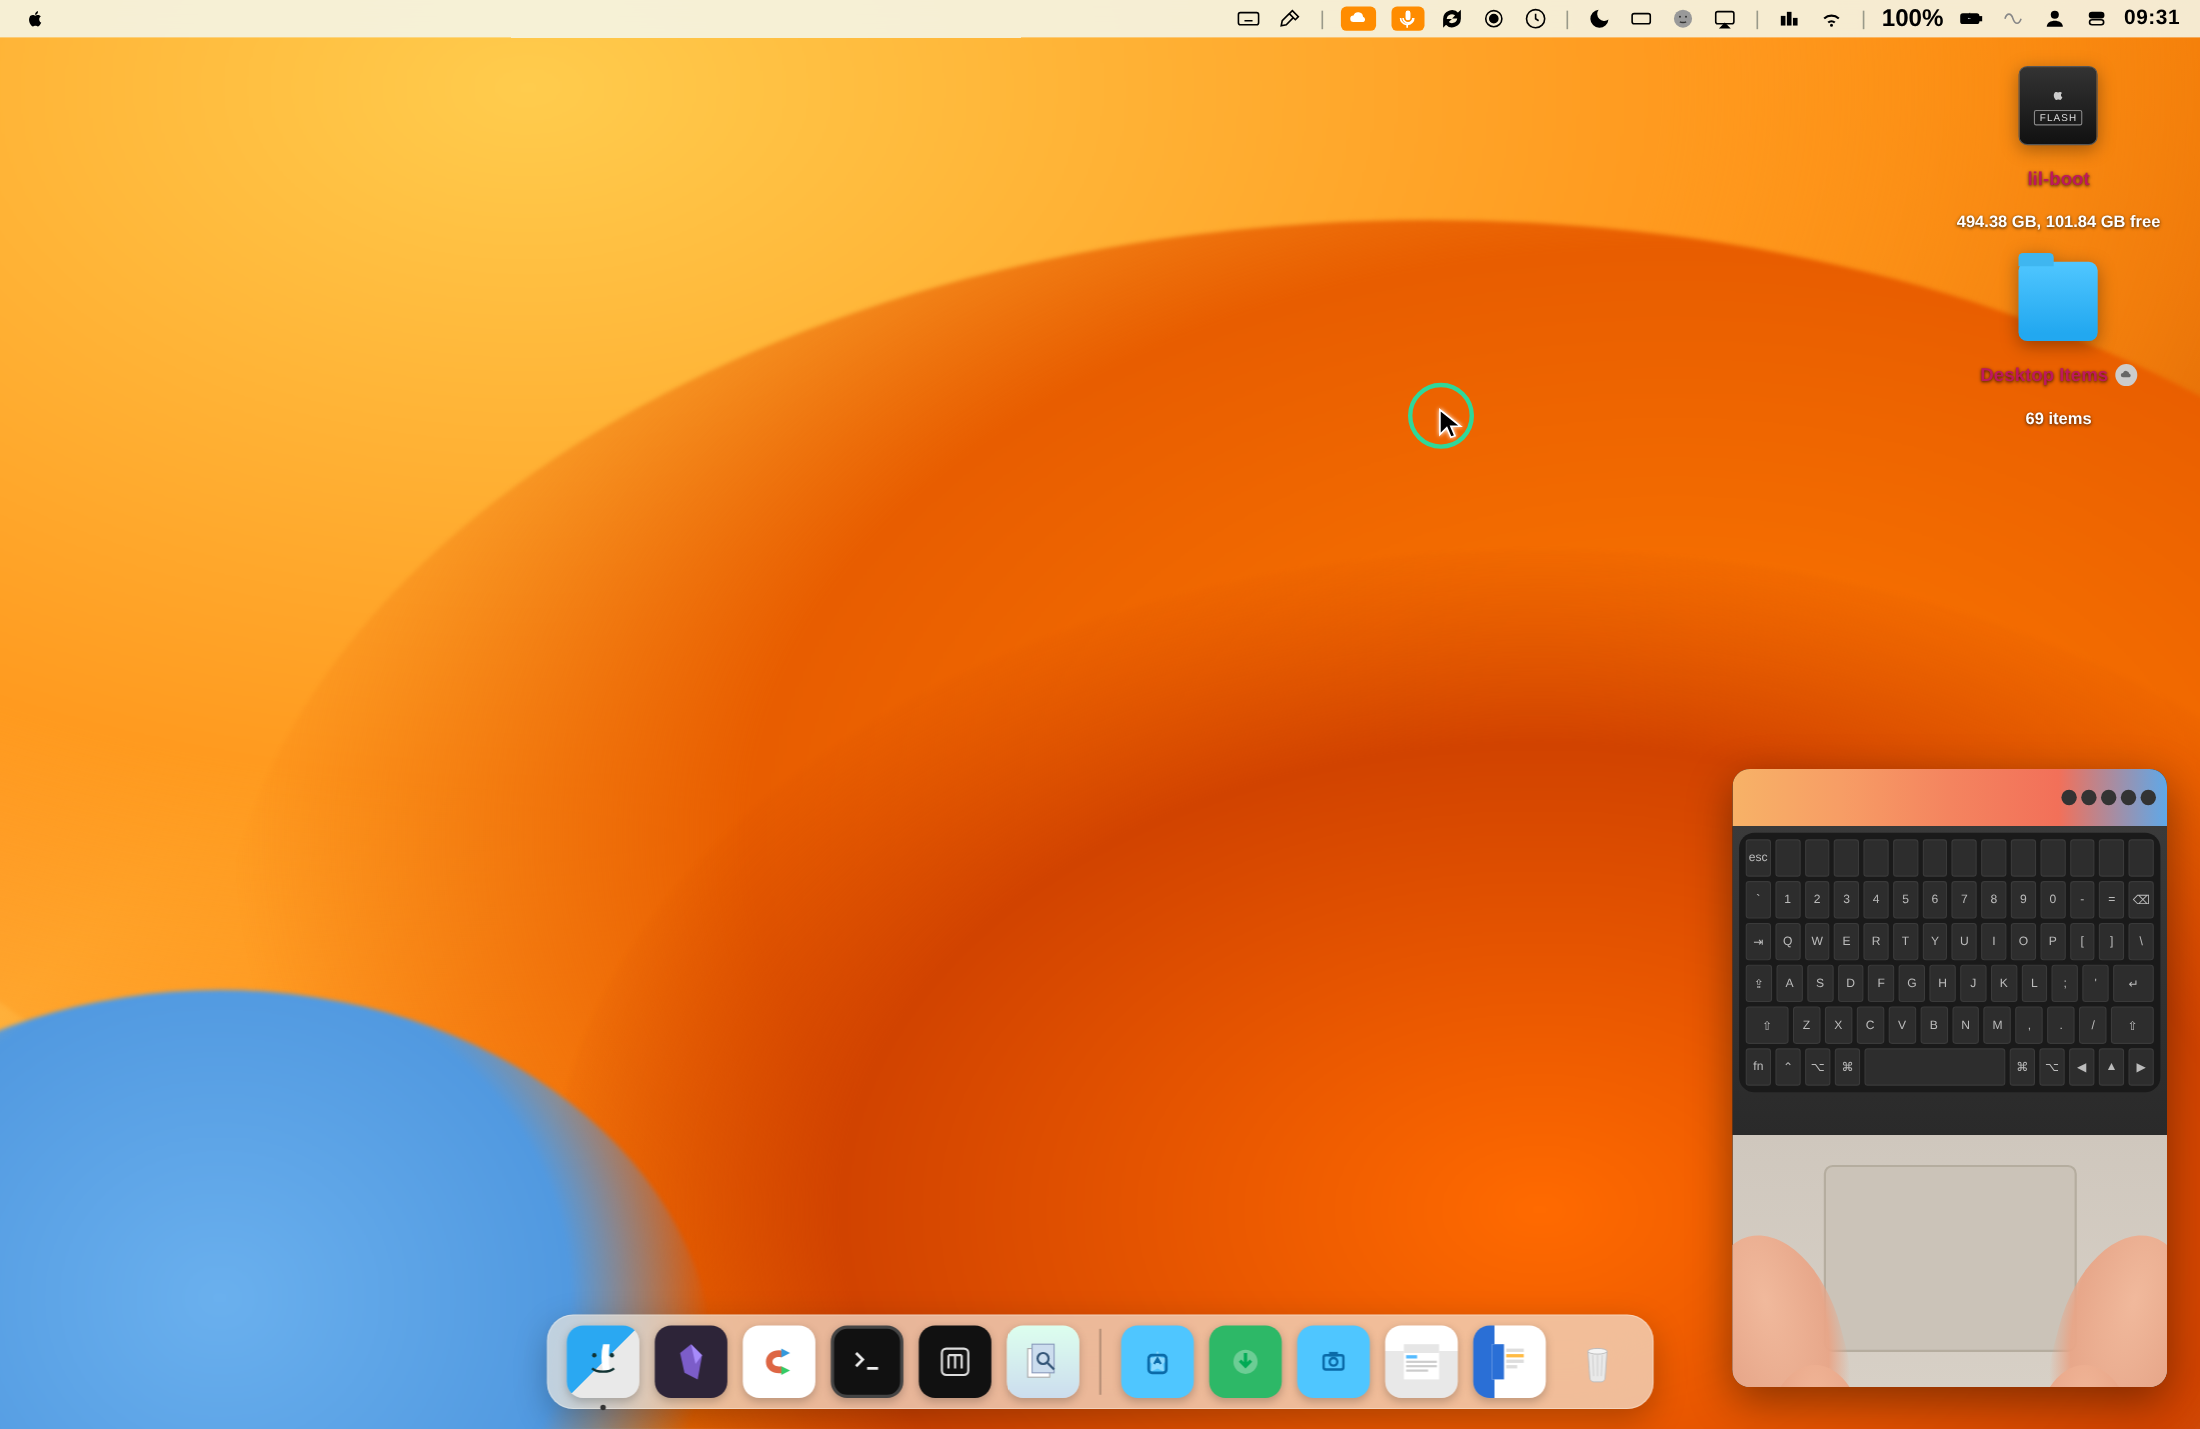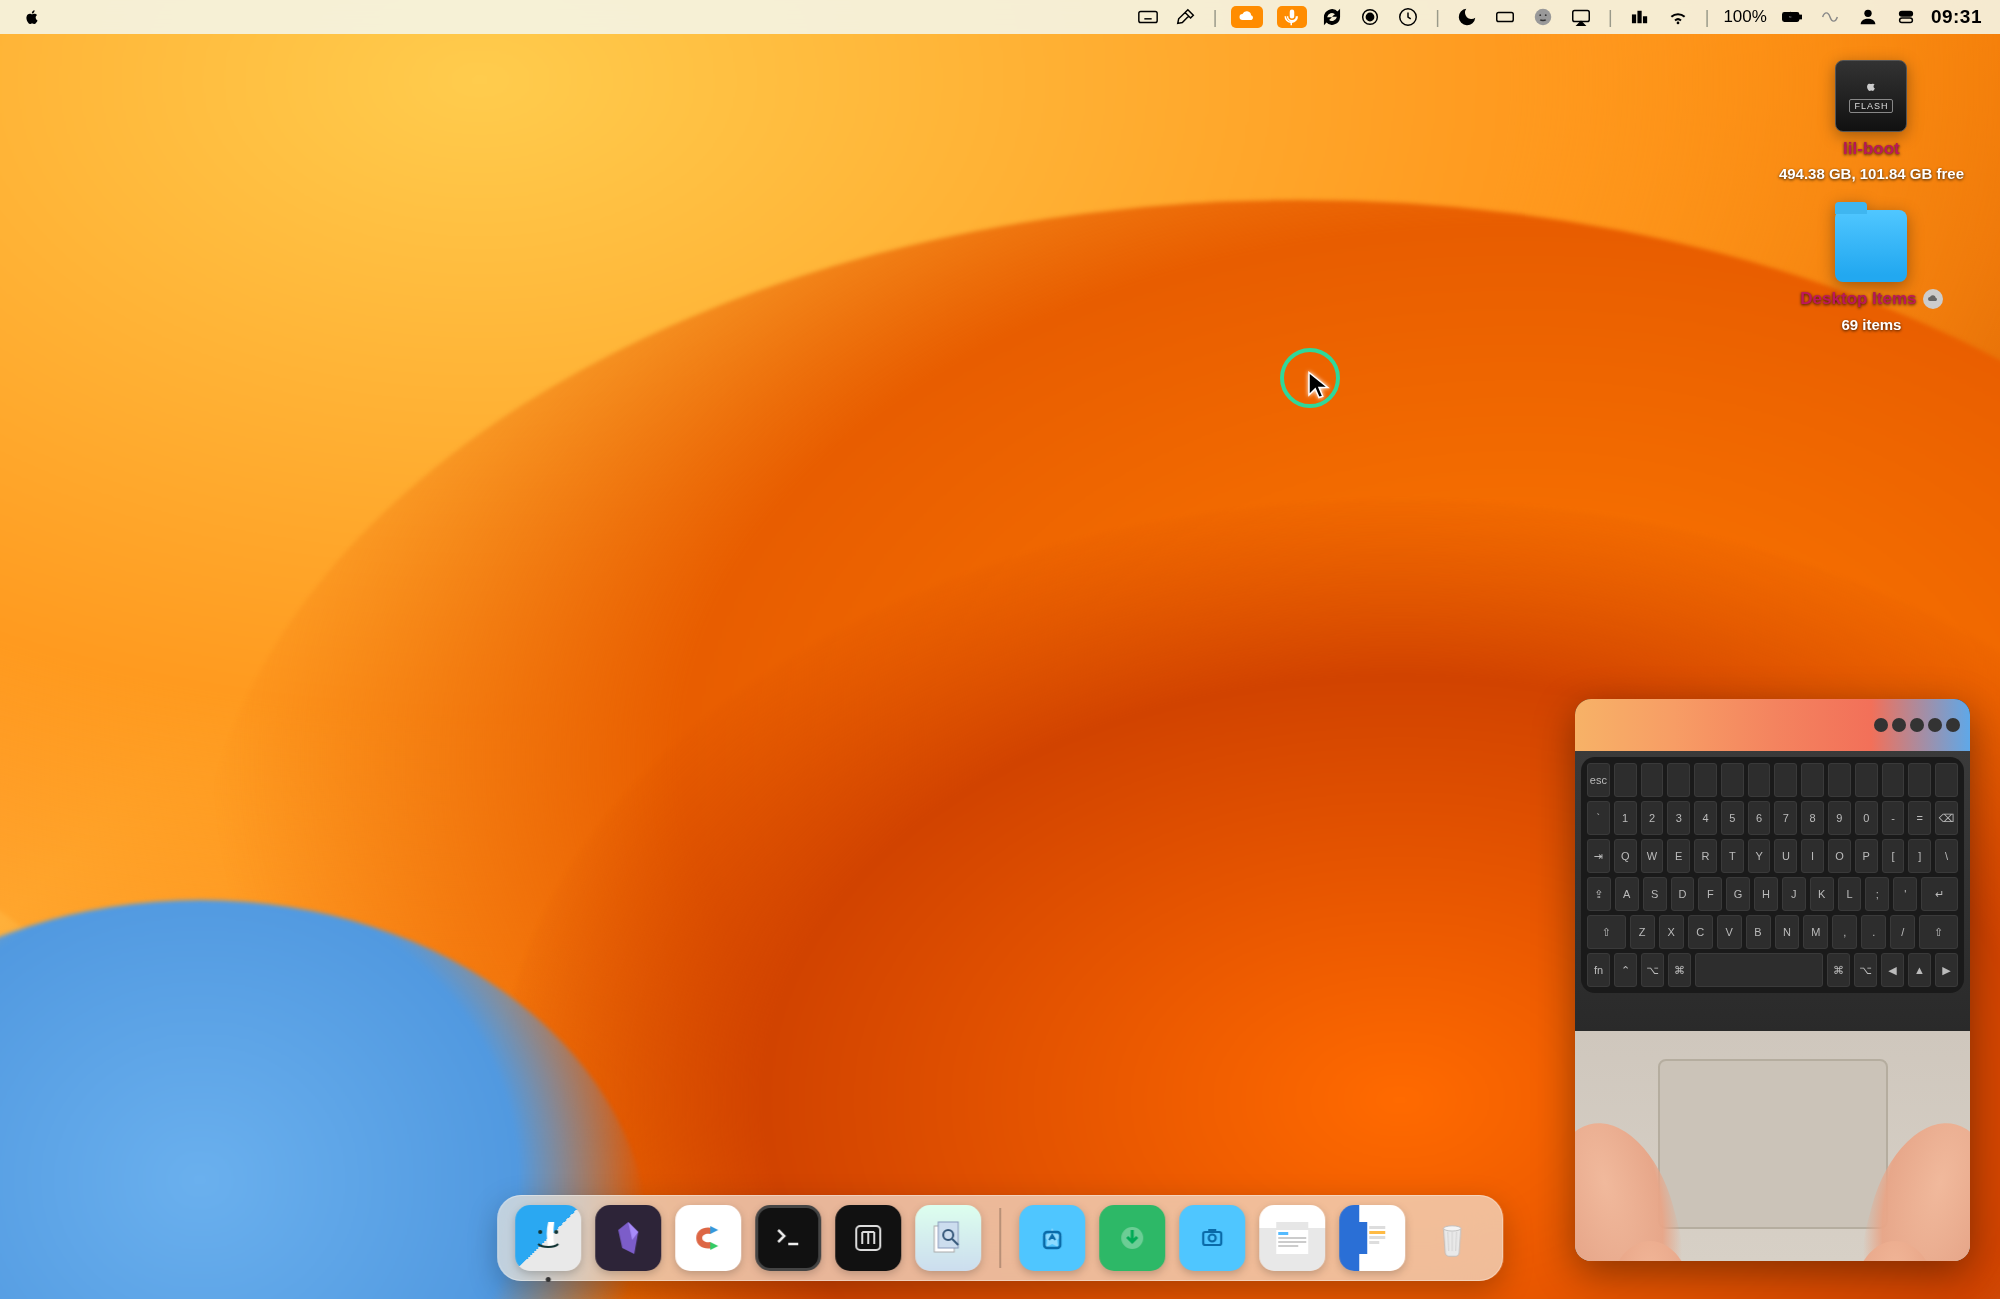--- a/index.html
+++ b/index.html
@@ -28,7 +28,7 @@
 .mic-item svg{width:18px;height:18px;fill:#fff;stroke:none}
 .cloud-item{background:#ff8c00;border-radius:5px;padding:2px 6px;display:flex;align-items:center;margin-right:2px}
 .cloud-item svg{width:20px;height:18px;fill:#fff;stroke:none}
-.battery-pct{font-size:17px;font-weight:400}
+.battery-pct{font-size:22px;font-weight:700}
 .clock{font-size:19px;font-weight:700;letter-spacing:.5px}
 
 

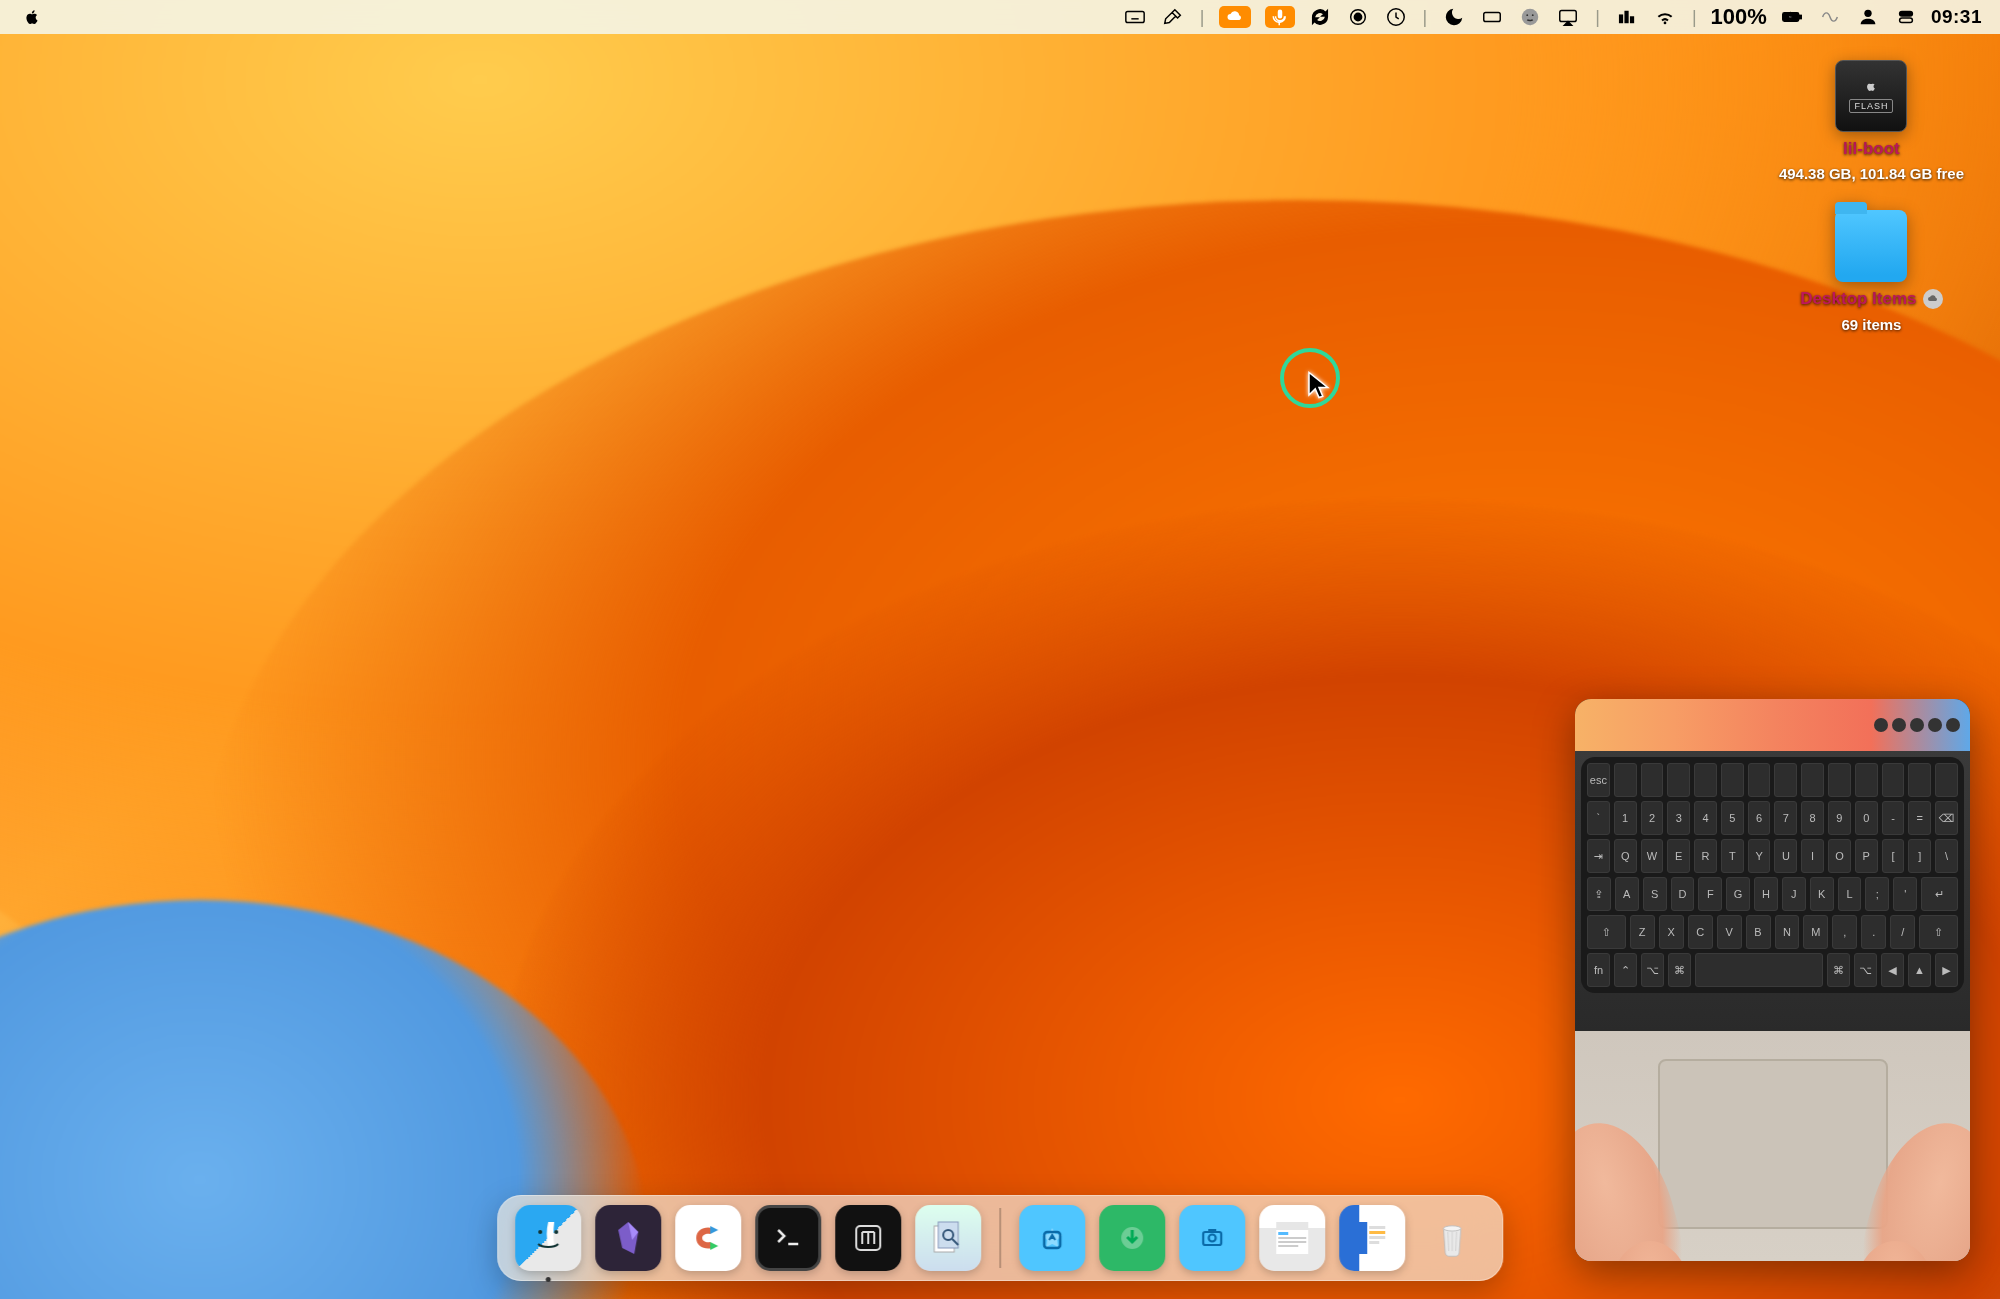--- a/index.html
+++ b/index.html
@@ -33,7 +33,7 @@
 
 
 .desktop-icons{position:absolute;right:36px;top:60px;display:flex;flex-direction:column;gap:28px;z-index:10;align-items:center}
-.desktop-item{display:flex;flex-direction:column;align-items:center;gap:6px;text-align:left;cursor:default}
+.desktop-item{display:flex;flex-direction:column;align-items:center;gap:20px;text-align:left;cursor:default}
 .desktop-item .icon{width:72px;height:72px;display:flex;align-items:center;justify-content:center;border-radius:8px;filter:drop-shadow(0 4px 8px rgba(0,0,0,.35))}
 .desktop-item .label{color:#be185d;font-size:17px;font-weight:700;text-shadow:0 1px 3px rgba(0,0,0,.8);line-height:1.25}
 .desktop-item .sublabel{color:#fff;font-size:15px;font-weight:700;text-shadow:0 1px 3px rgba(0,0,0,.8)}

